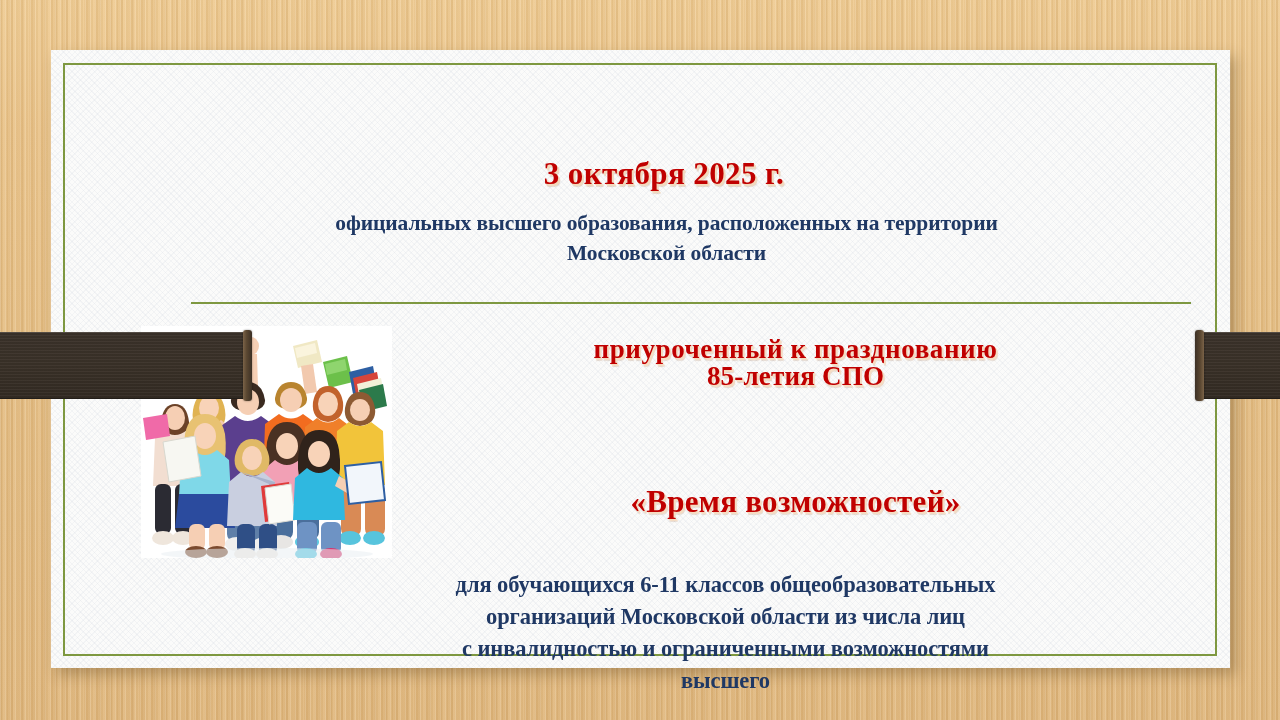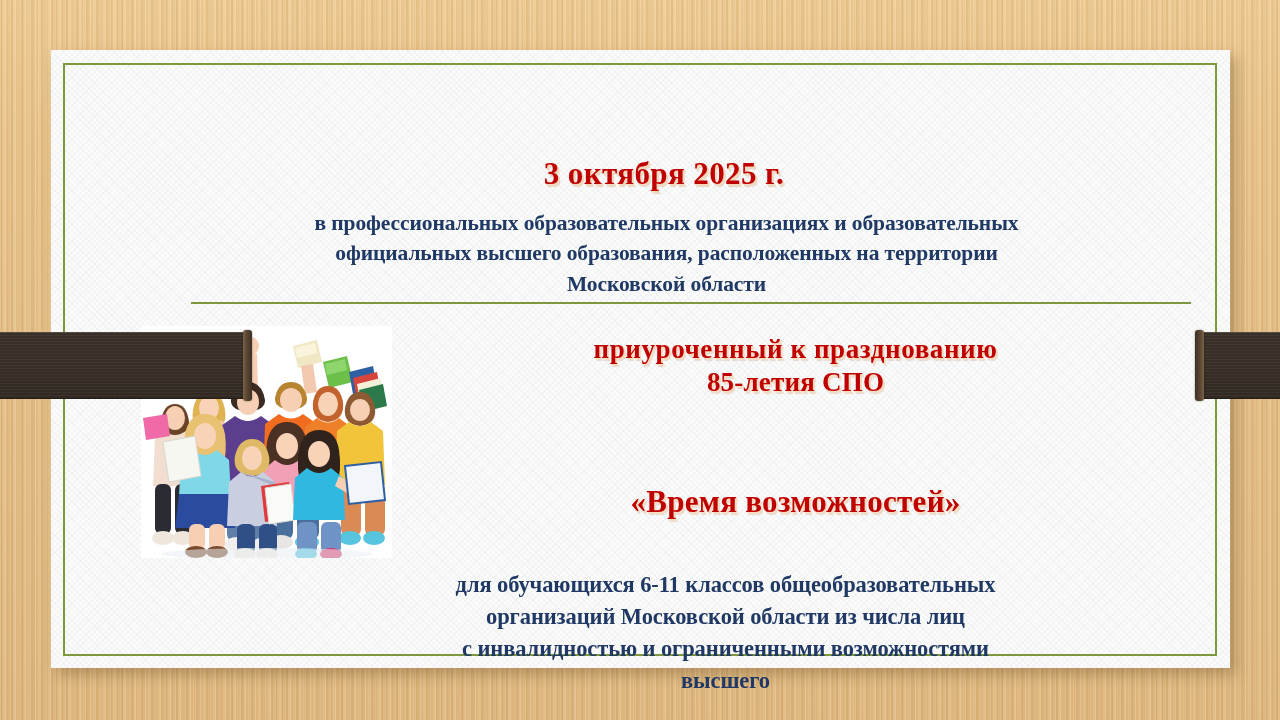--- a/index.html
+++ b/index.html
@@ -252,7 +252,6 @@
       <div class="date-line">3 октября 2025 г.</div>
 
       <div class="subtitle-block">
-        <div>в профессиональных образовательных организациях и образовательных</div>
         <div>официальных высшего образования, расположенных на территории</div>
         <div>Московской области</div>
       </div>

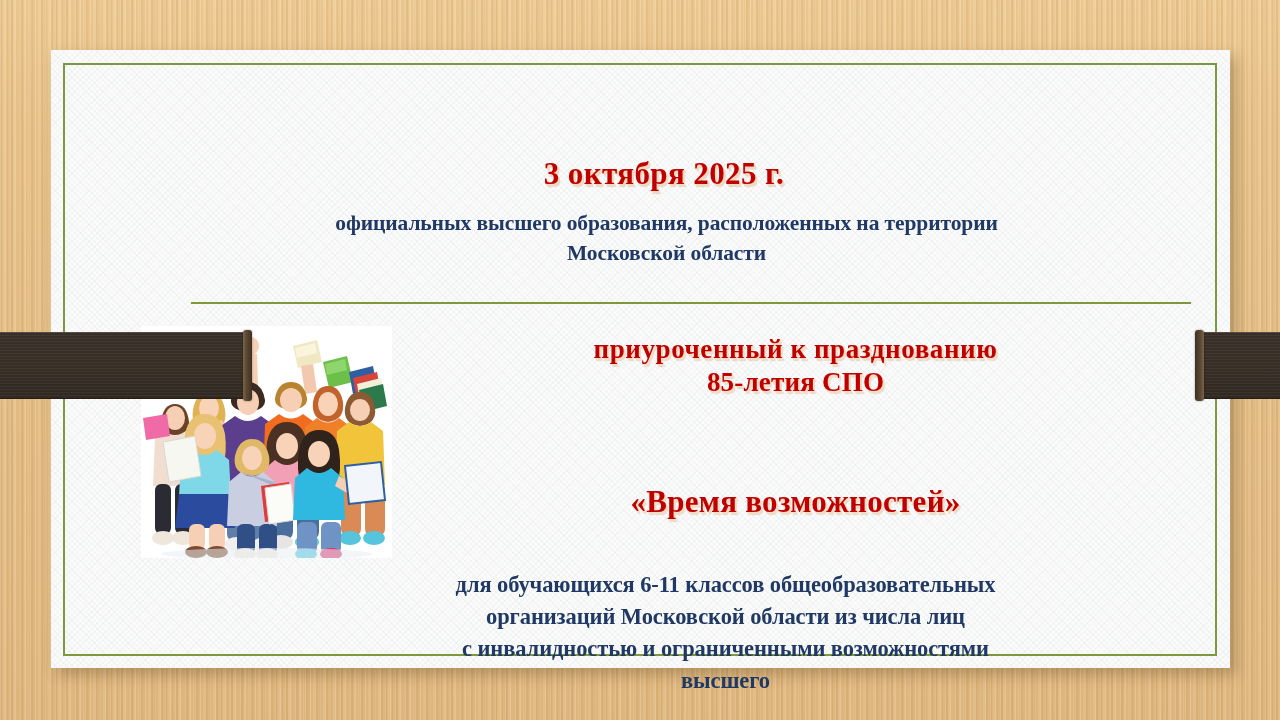--- a/index.html
+++ b/index.html
@@ -188,7 +188,7 @@
   }
   .main-title .l1 { display: block; font-size: 29px; letter-spacing: 0.3px; }
   .main-title .l2 { display: block; font-size: 27px; margin-top: 12px; letter-spacing: 0.6px; text-align: center; }
-  .main-title .l3 { display: block; font-size: 27px; margin-top: 6px; }
+  .main-title .l3 { display: block; font-size: 27px; }
 
   .slogan {
     position: absolute;

